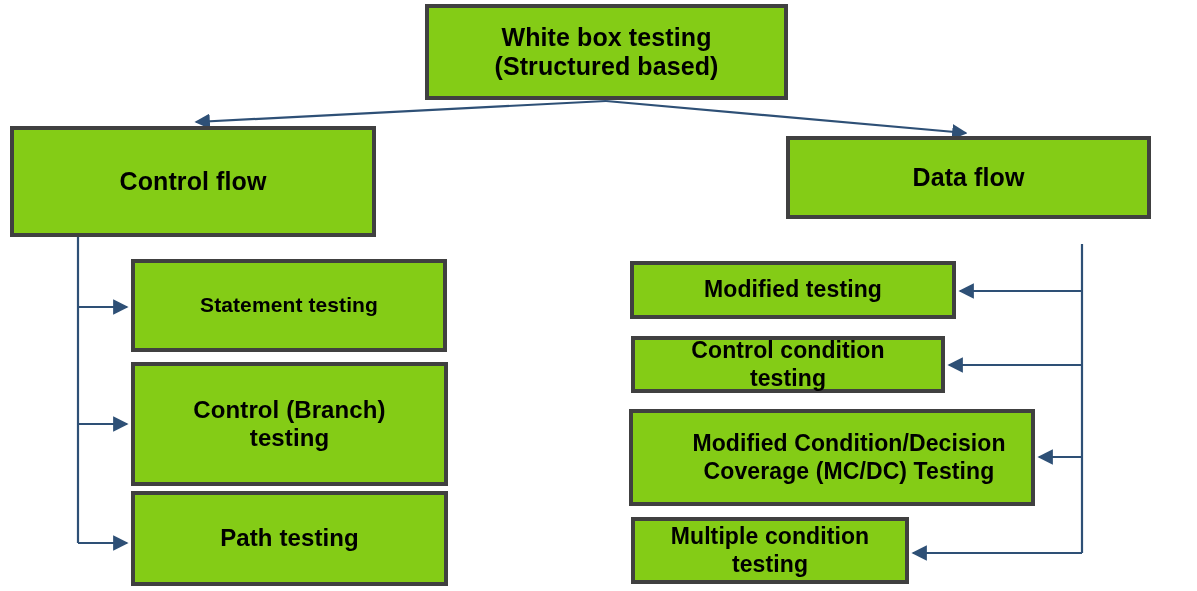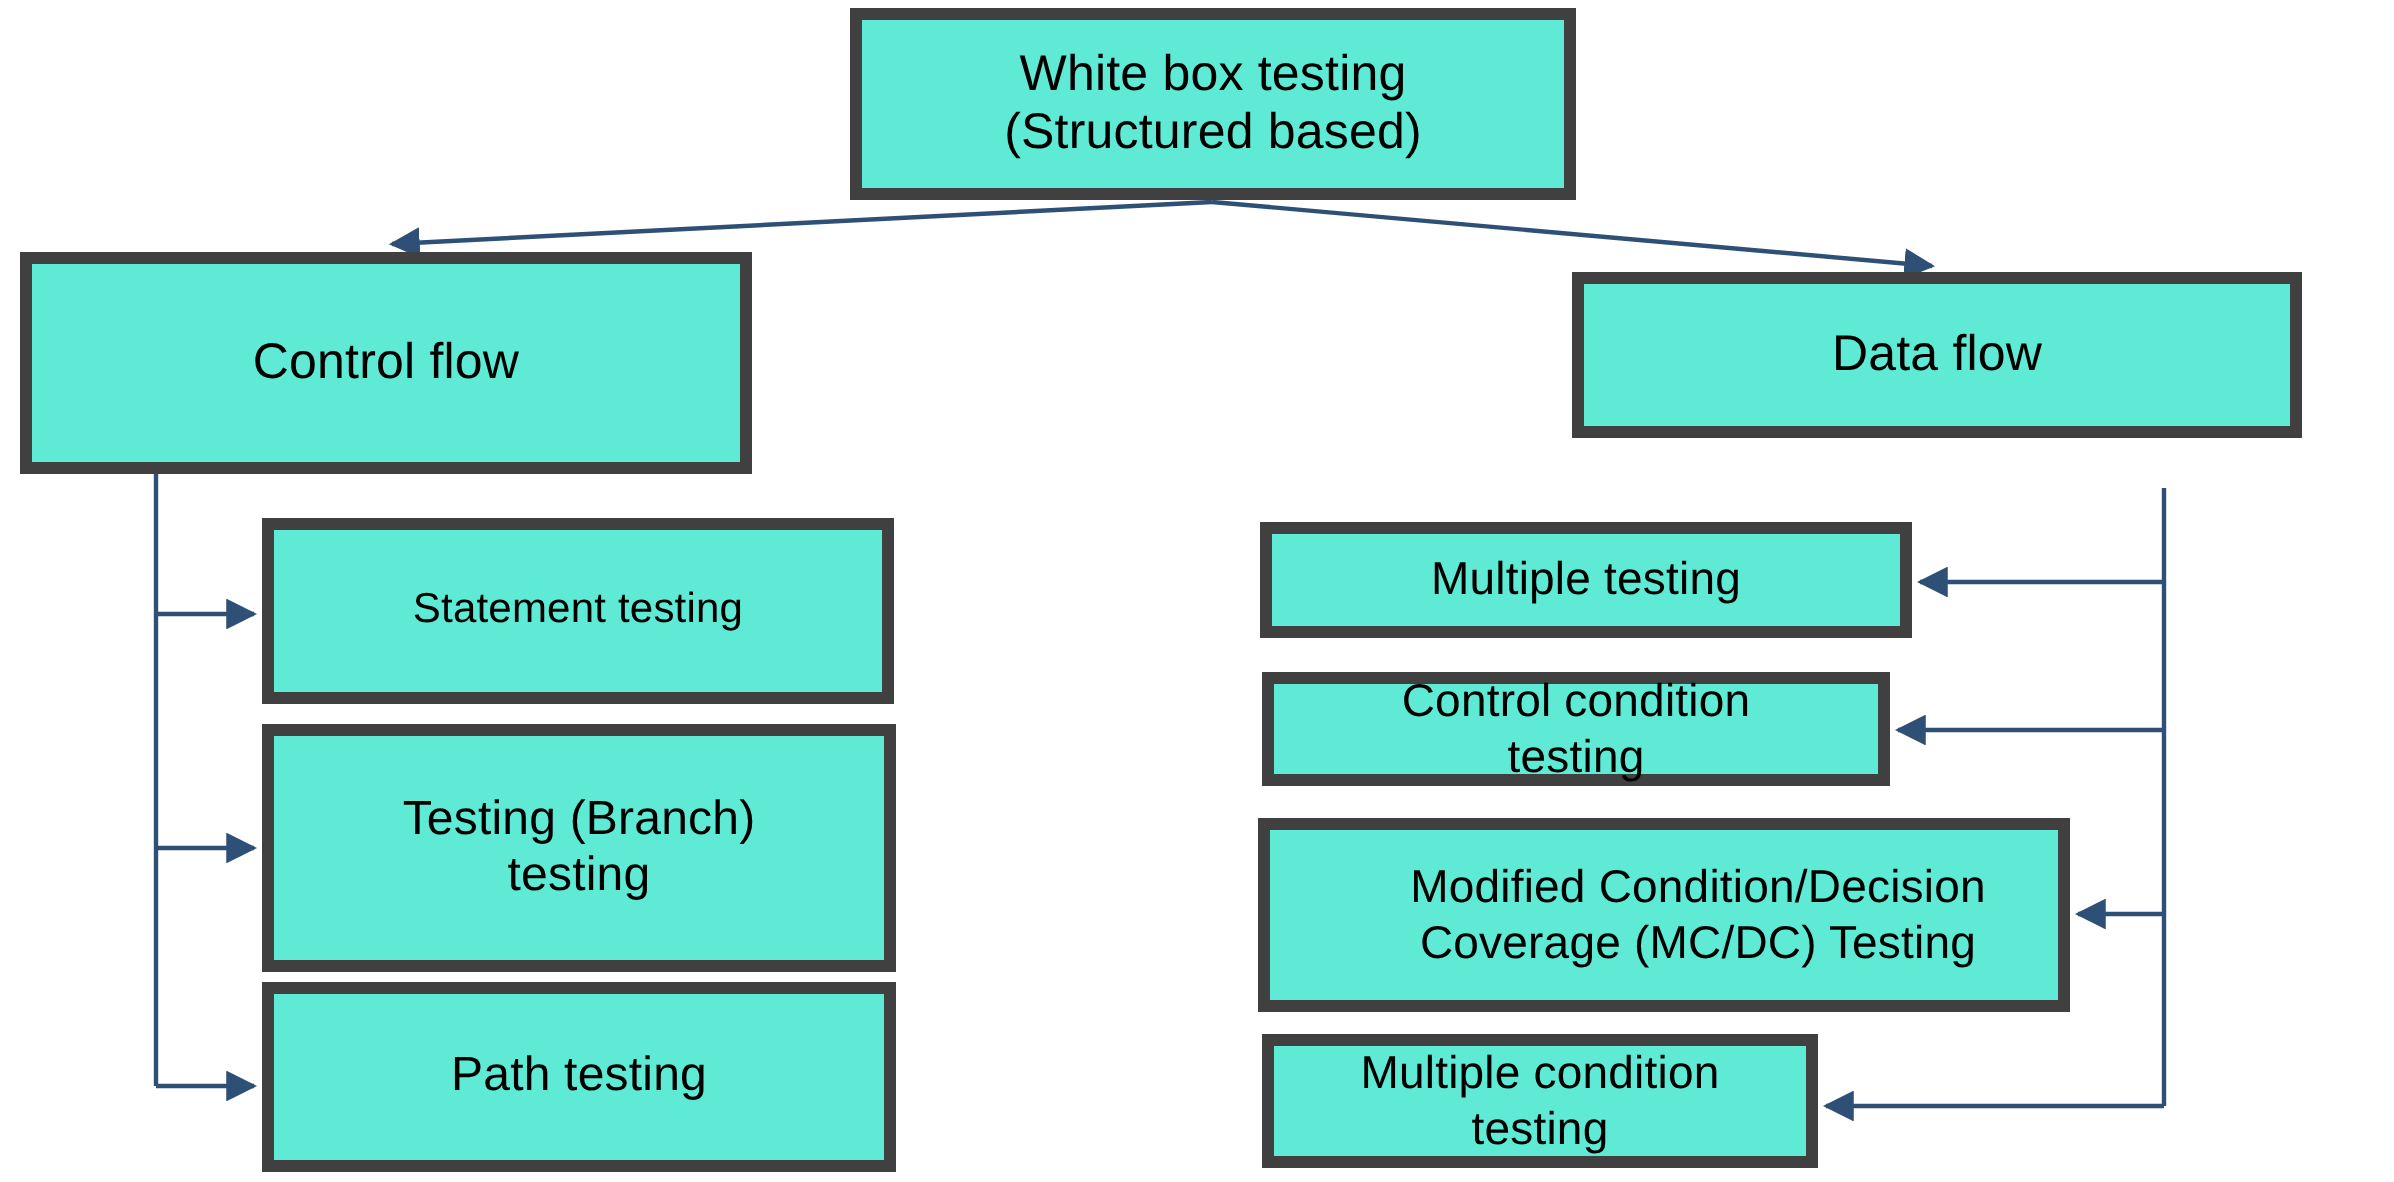--- a/index.html
+++ b/index.html
@@ -28,14 +28,14 @@
   .node {
     position: absolute;
     box-sizing: border-box;
-    background: #5eead4;
-    border: 6px solid #404040;
+    background: #84cc16;
+    border: 4px solid #404040;
     display: flex;
     align-items: center;
     justify-content: center;
     text-align: center;
     color: #000000;
-    font-weight: normal;
+    font-weight: bold;
     line-height: 1.18;
     letter-spacing: 0.1px;
     z-index: 2;

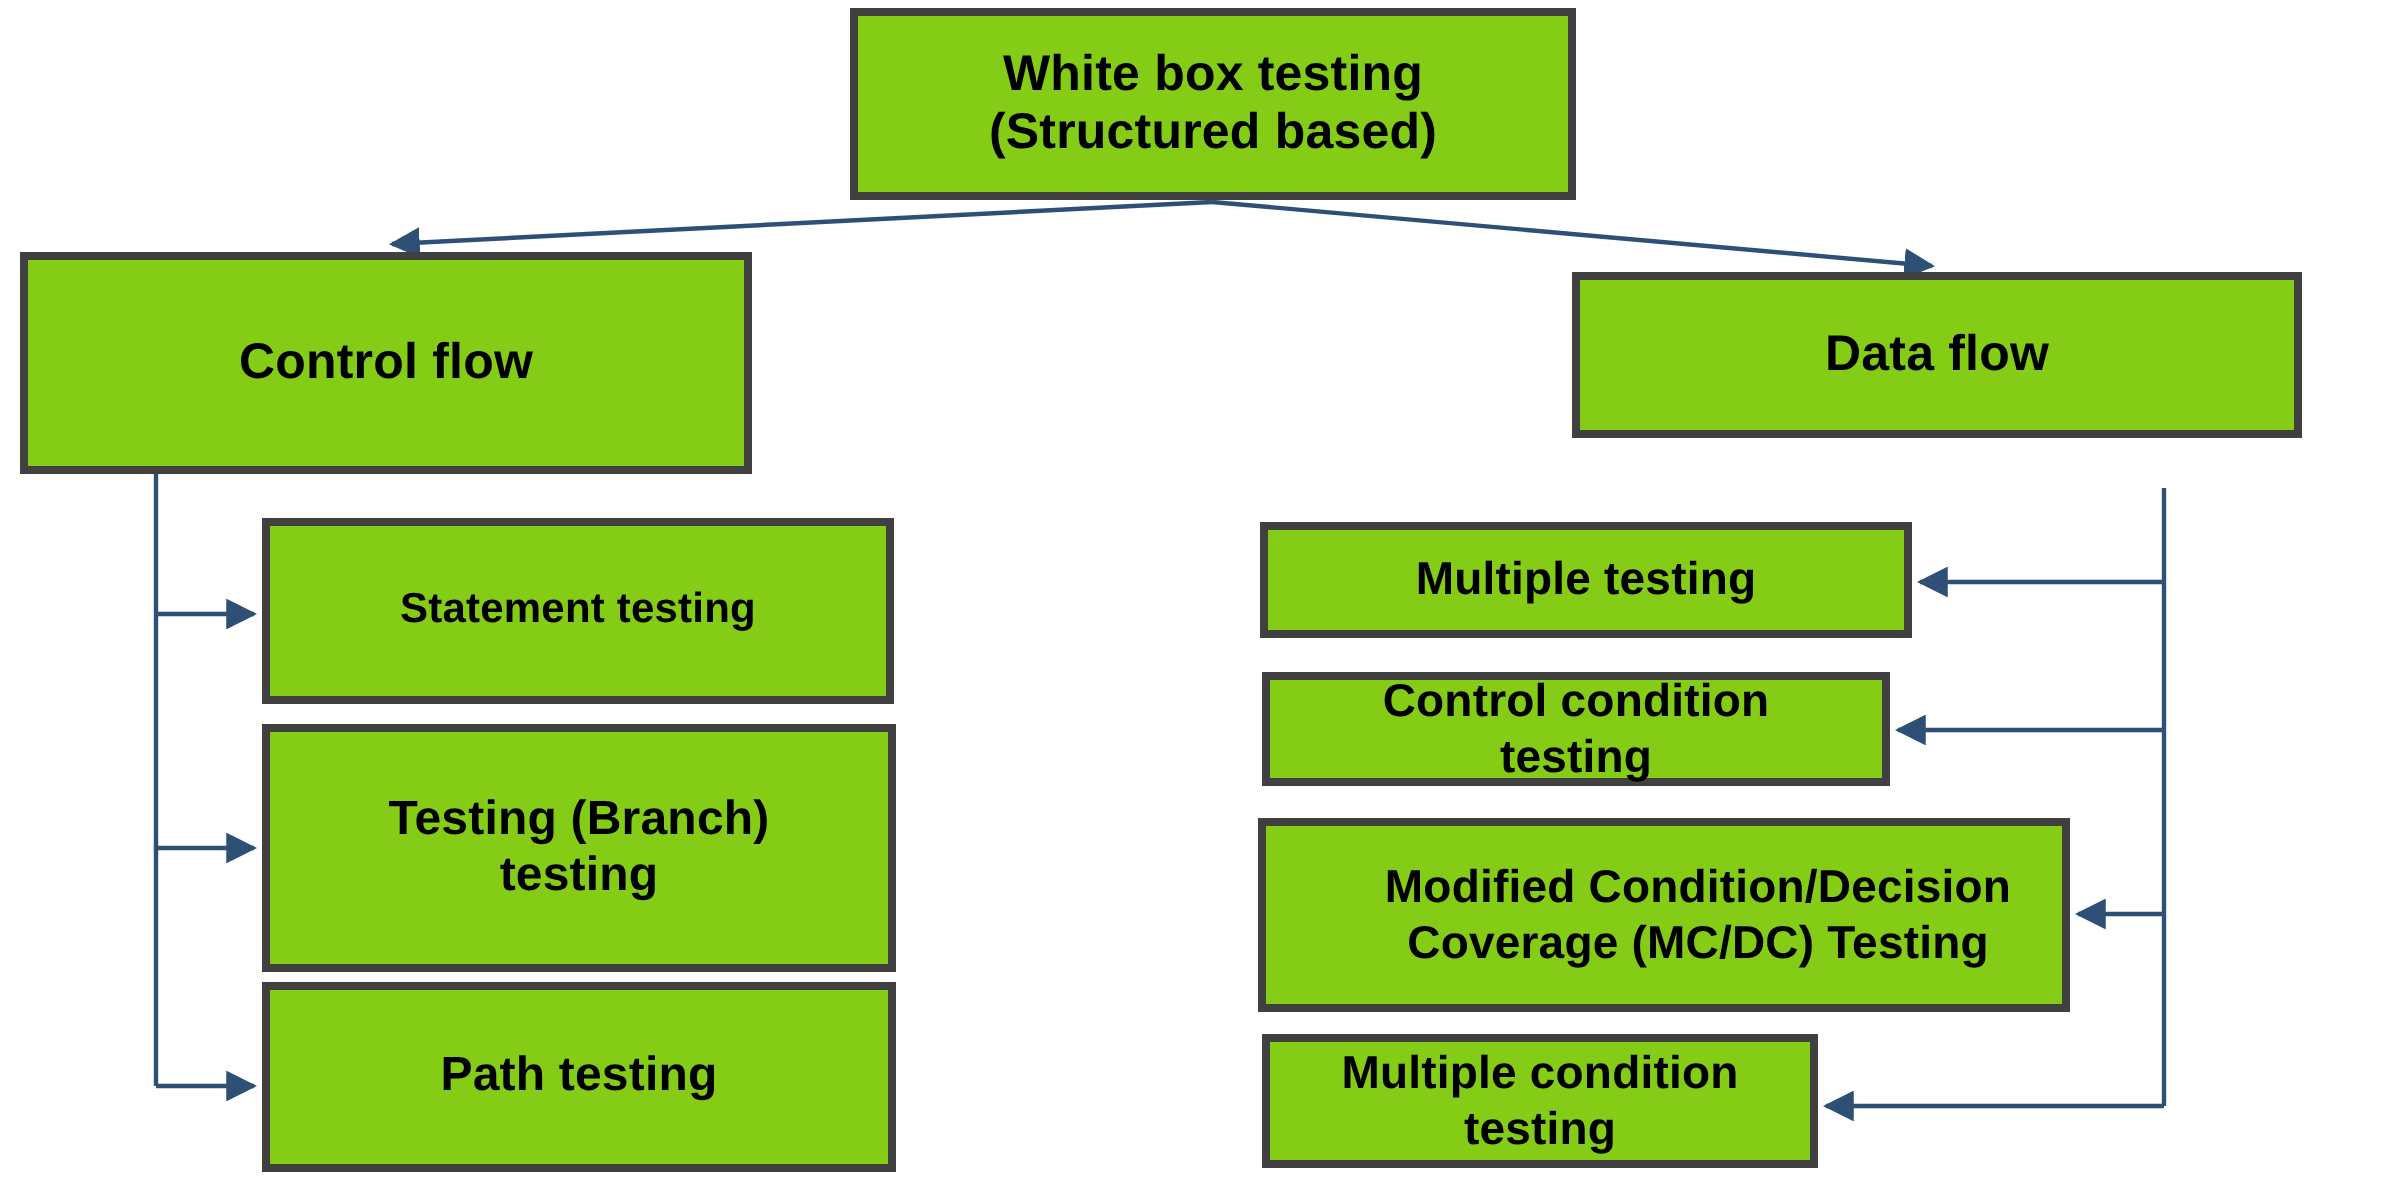--- a/index.html
+++ b/index.html
@@ -135,7 +135,7 @@
   </div>
 
   <div class="node n-cond">
-    <span>Multiple testing</span>
+    <span>Modified testing</span>
   </div>
 
   <div class="node n-deccond">

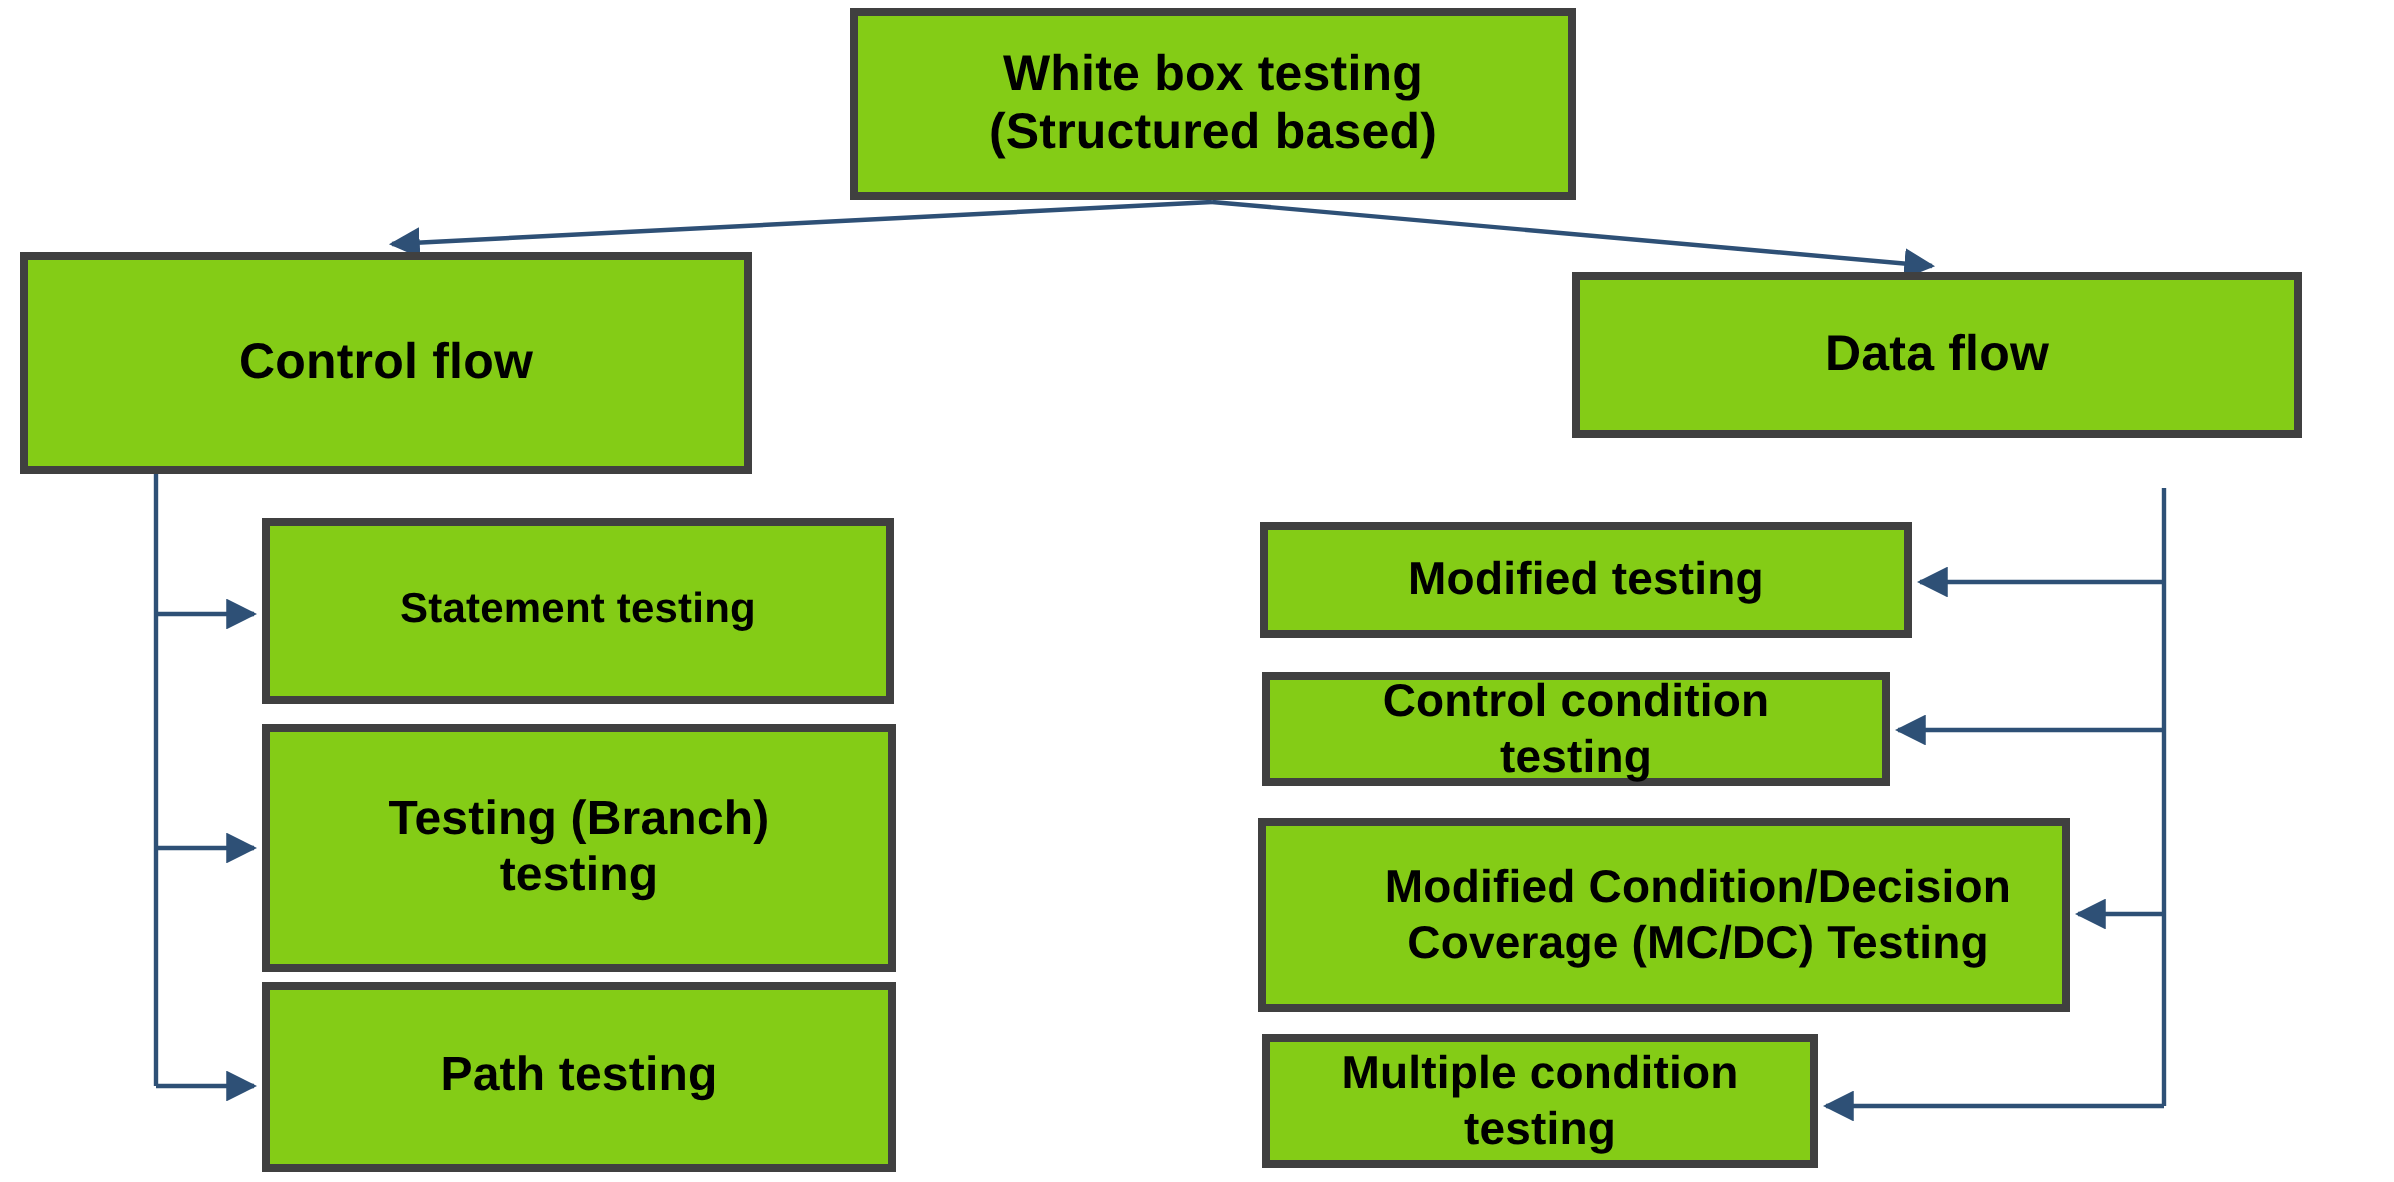--- a/index.html
+++ b/index.html
@@ -126,7 +126,7 @@
   </div>
 
   <div class="node n-decision">
-    <span>Testing (Branch)
+    <span>Control (Branch)
 testing</span>
   </div>
 

